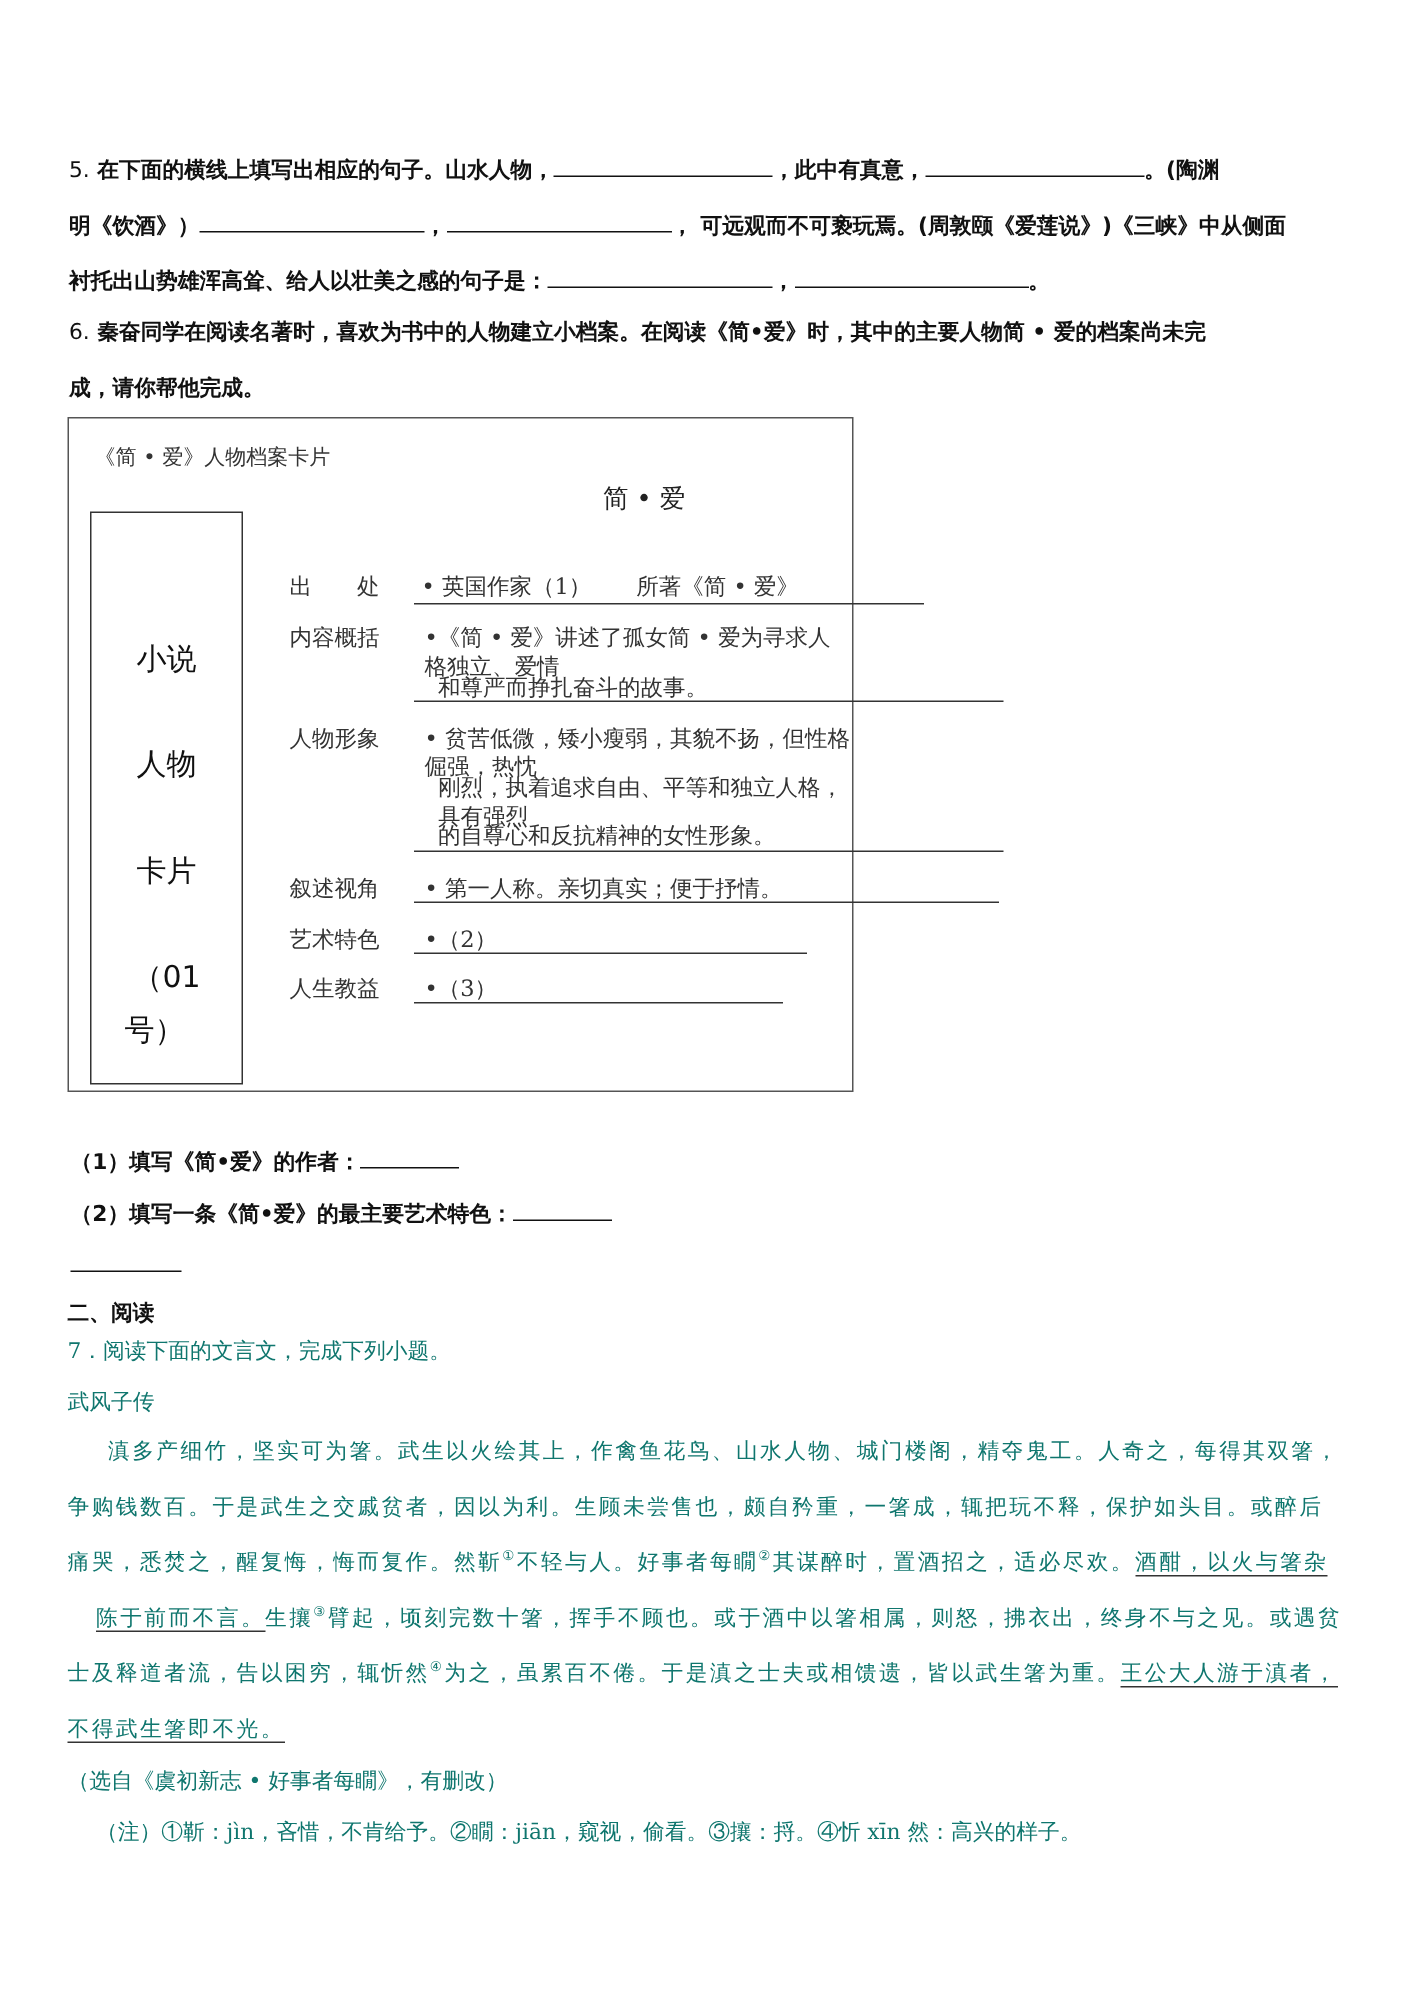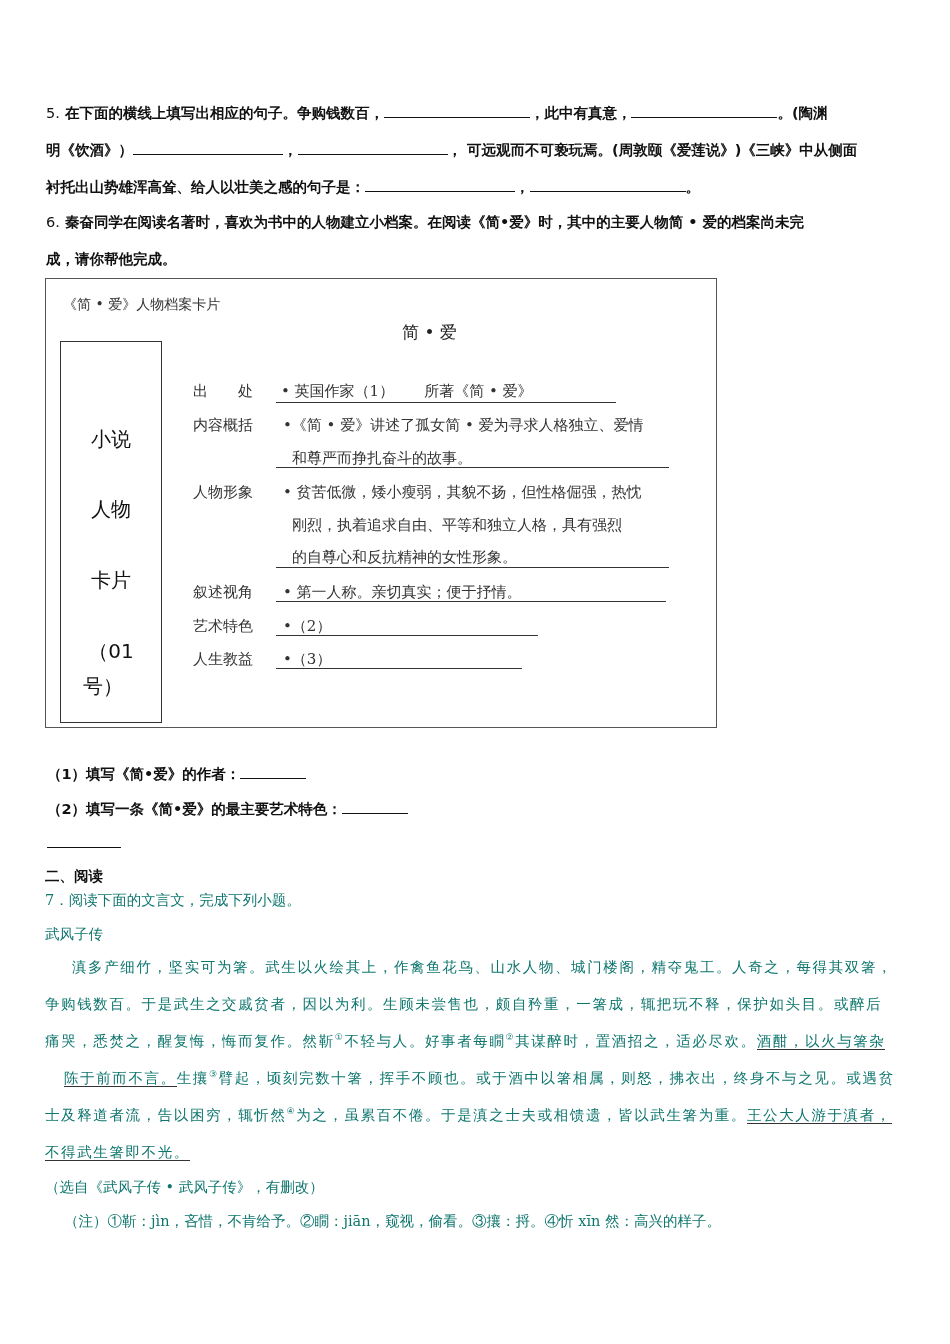--- a/index.html
+++ b/index.html
@@ -25,7 +25,7 @@
 
 <div class="abs q" style="left:46px; top:103px;">
   <span class="num">5.</span>
-  <span>在下面的横线上填写出相应的句子。争购钱数百，</span><span class="blank" style="width:146px;"></span><span>，此中有真意，</span><span class="blank" style="width:146px;"></span><span>。(陶渊</span>
+  <span>在下面的横线上填写出相应的句子。山水人物，</span><span class="blank" style="width:146px;"></span><span>，此中有真意，</span><span class="blank" style="width:146px;"></span><span>。(陶渊</span>
 </div>
 <div class="abs q" style="left:46px; top:140px;">
   <span>明《饮酒》）</span><span class="blank" style="width:150px;"></span><span>，</span><span class="blank" style="width:150px;"></span><span>，  可远观而不可亵玩焉。(周敦颐《爱莲说》)《三峡》中从侧面</span>

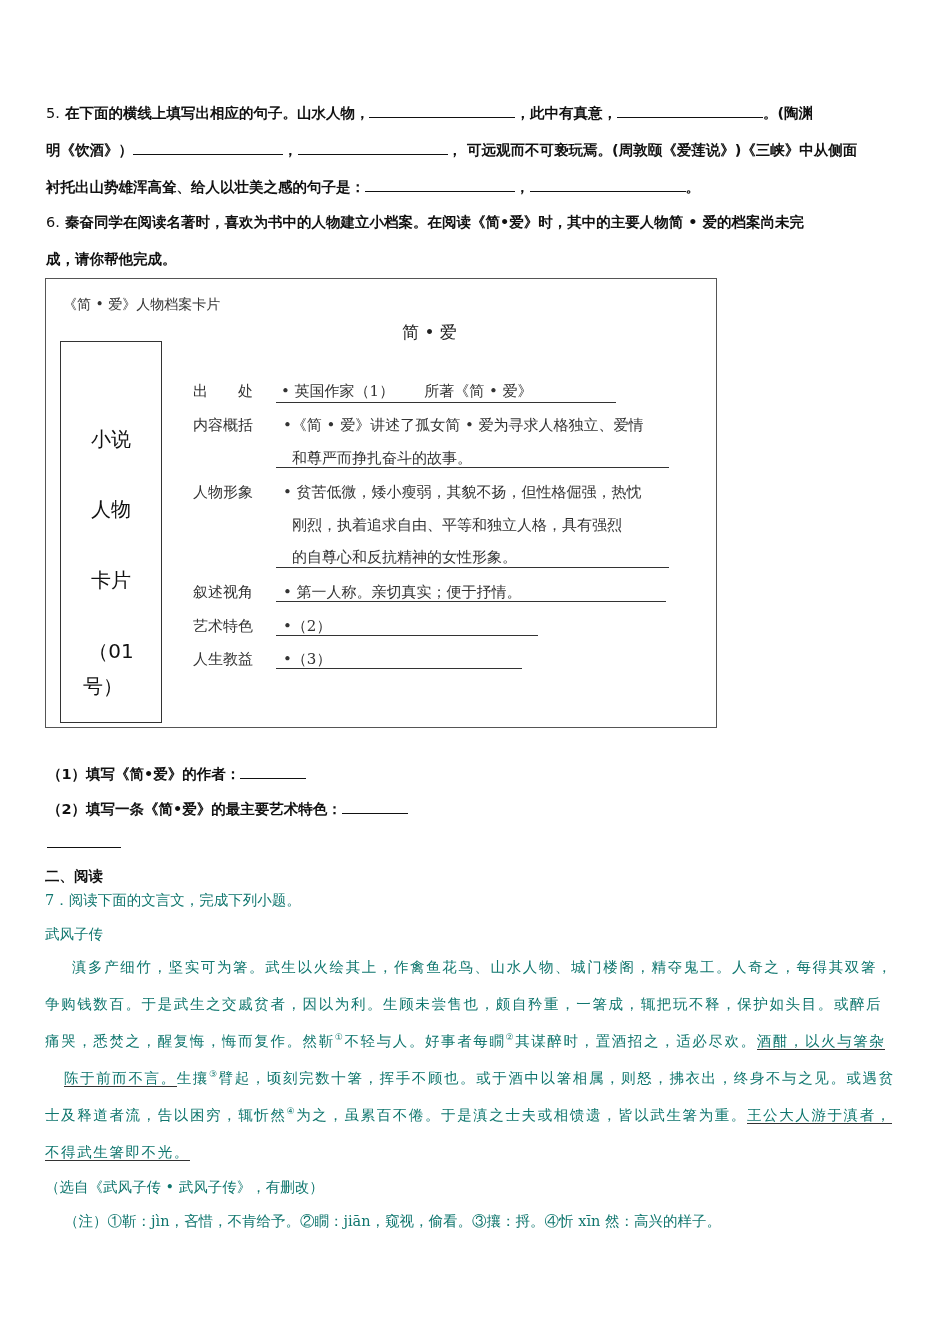--- a/index.html
+++ b/index.html
@@ -8,7 +8,7 @@
     .q { font-size: 14.5px; font-weight: bold; line-height: 20px; }
     .q .num { font-weight: normal; }
     .blank { display: inline-block; border-bottom: 1px solid #111; height: 14px; vertical-align: baseline; }
-    .card { position: absolute; left: 45px; top: 278px; width: 672px; height: 450px; border: 1.5px solid #555; box-sizing: border-box; }
+    .card { position: absolute; left: 45px; top: 278px; width: 524px; height: 450px; border: 1.5px solid #555; box-sizing: border-box; }
     .card-caption { position: absolute; left: 17px; top: 17px; font-size: 14px; color: #333; font-family: "DejaVu Serif", serif; }
     .card-title { position: absolute; left: 356px; top: 42px; font-size: 17px; color: #222; font-family: "DejaVu Serif", serif; }
     .side { position: absolute; left: 14px; top: 62px; width: 102px; height: 382px; border: 1.5px solid #333; box-sizing: border-box; }

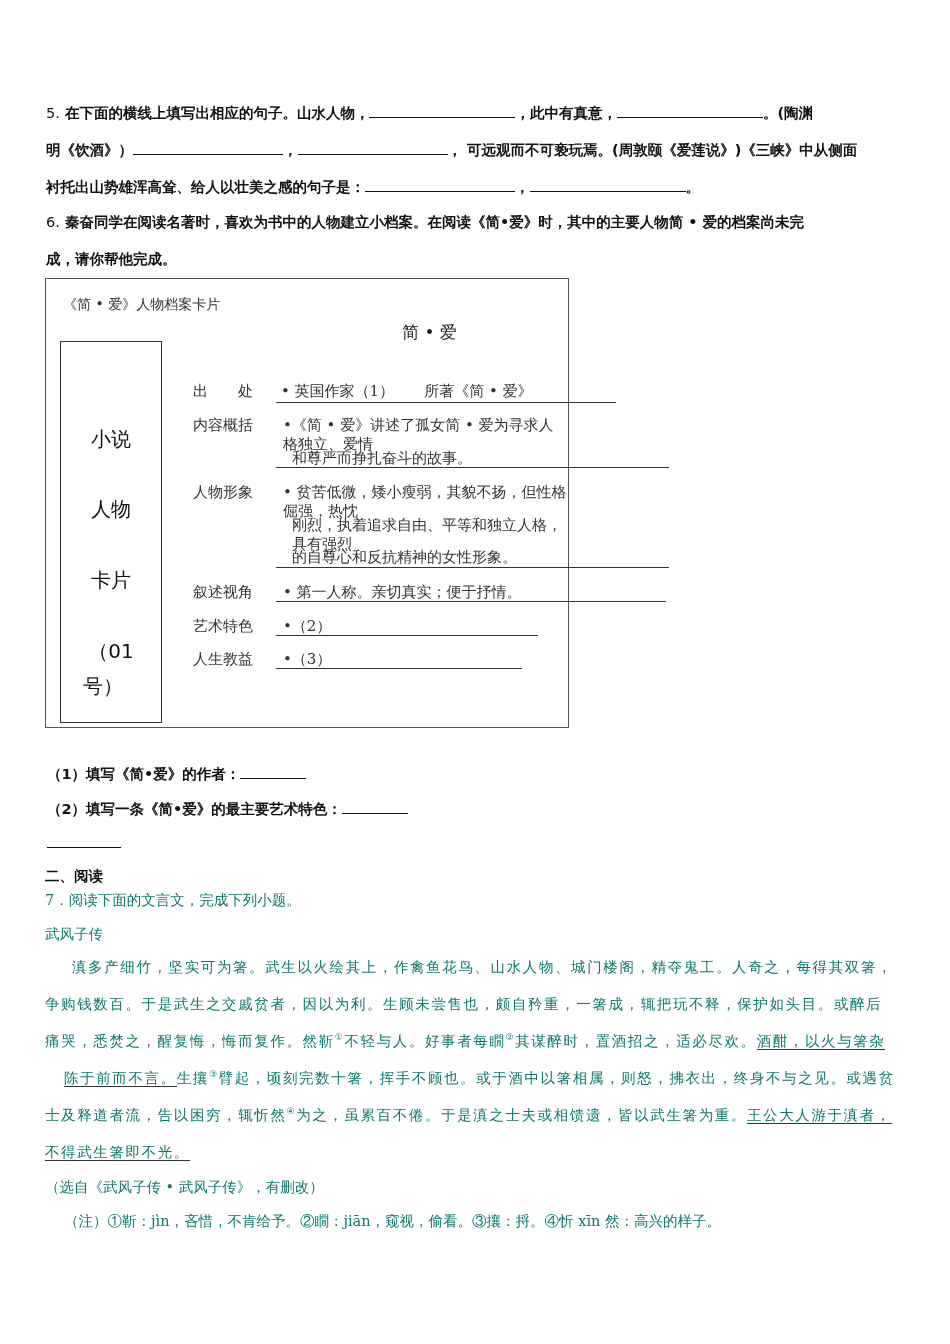--- a/index.html
+++ b/index.html
@@ -109,7 +109,7 @@
 <div class="abs body" style="left:45px; top:1143px; letter-spacing:1.6px;">
   <span class="u">不得武生箸即不光。</span>
 </div>
-<div class="abs body" style="left:45px; top:1178px;">（选自《武风子传 • 武风子传》，有删改）</div>
+<div class="abs body" style="left:45px; top:1178px;">（选自《虞初新志 • 好事者每瞯》，有删改）</div>
 <div class="abs body" style="left:64px; top:1212px;">（注）①靳：jìn，吝惜，不肯给予。②瞯：jiān，窥视，偷看。③攘：捋。④忻 xīn 然：高兴的样子。</div>
 
 </body></html>

